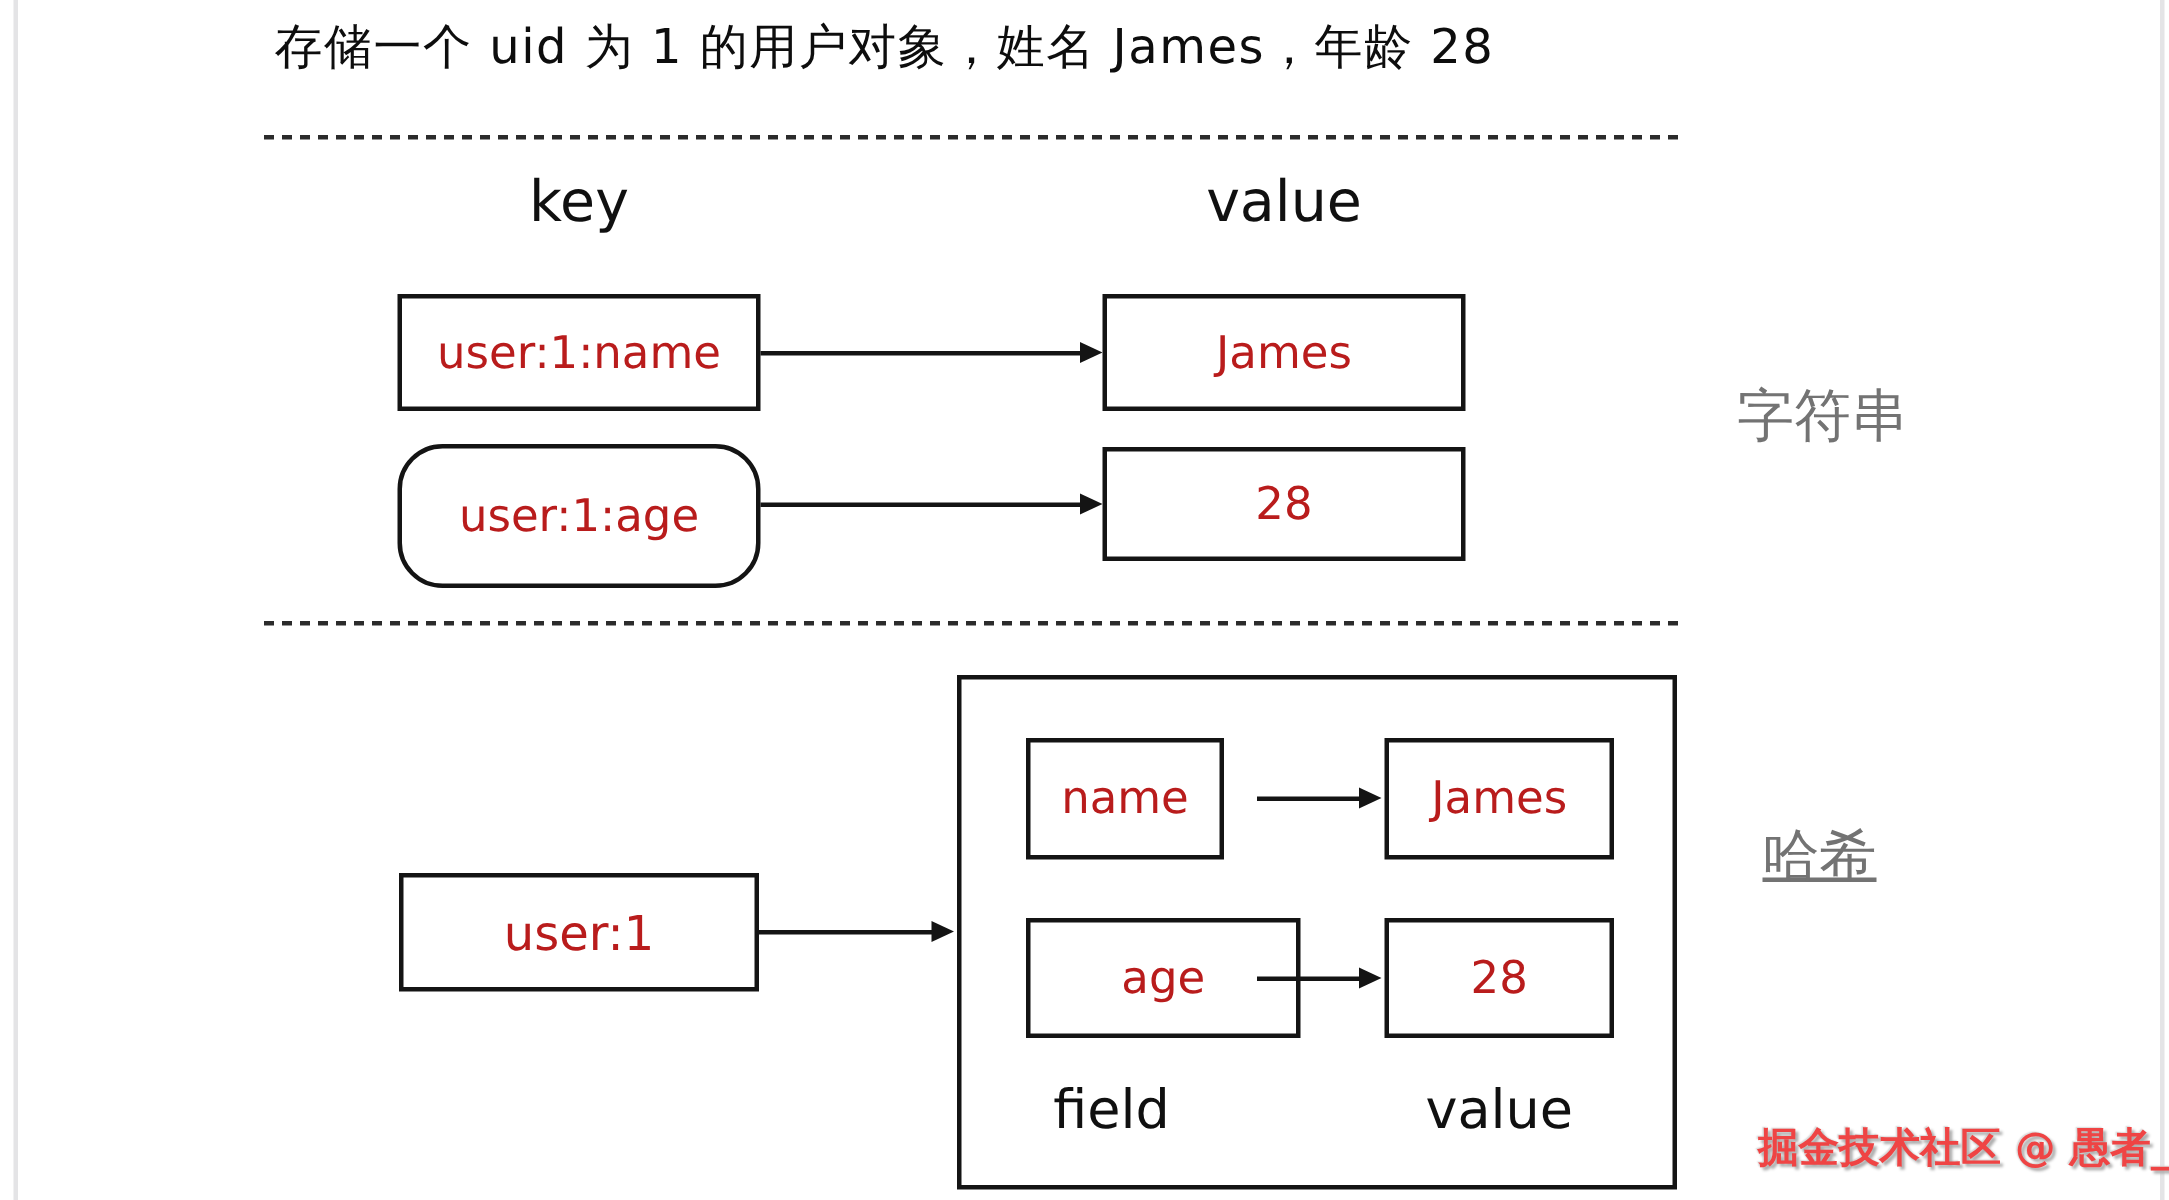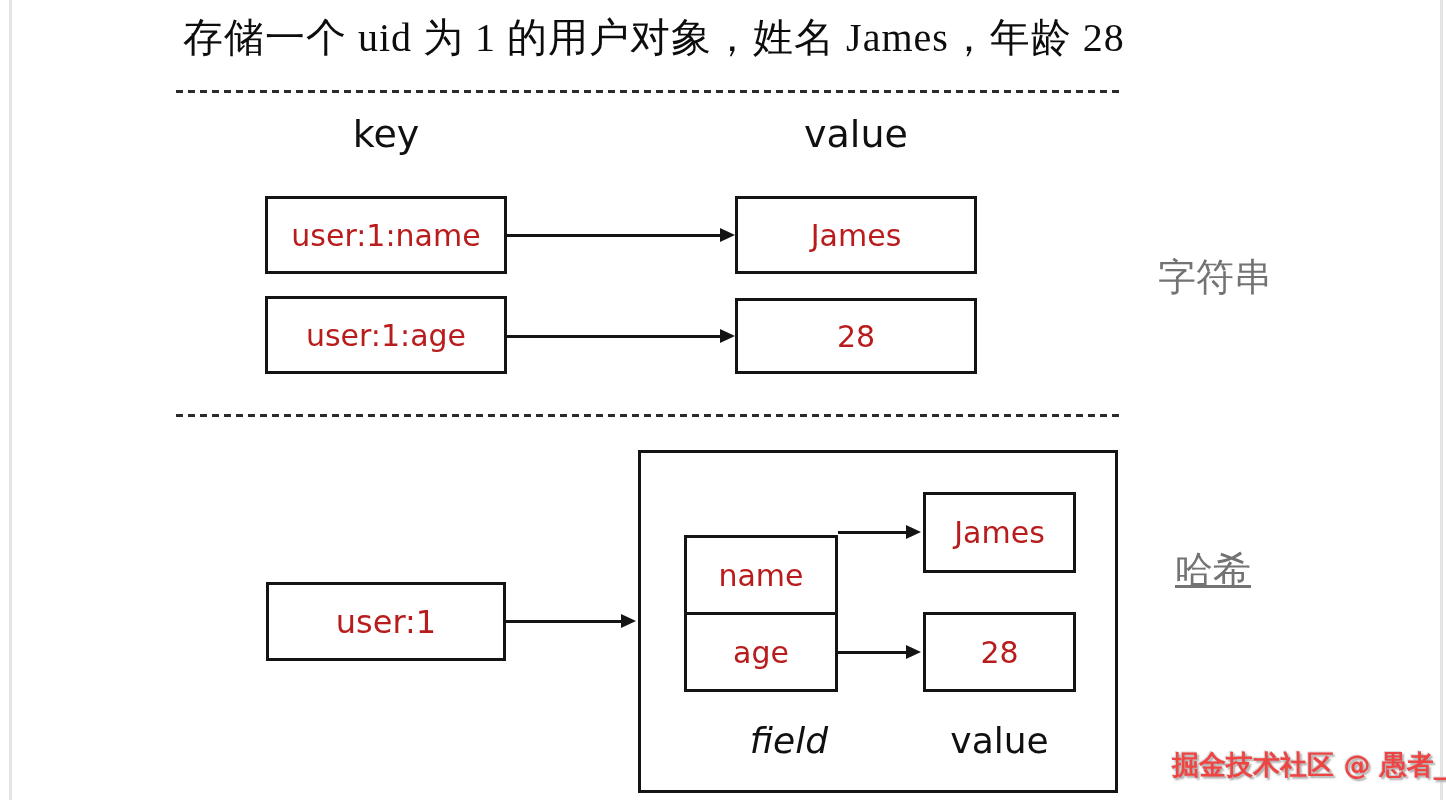--- a/index.html
+++ b/index.html
@@ -22,11 +22,10 @@
   .title {
     position: absolute;
     left: 183px; top: 10px; width: 960px;
-    font-size: 40px; font-weight: 500;
+    font-size: 32px; font-weight: 500;
     letter-spacing: 1px;
     white-space: nowrap;
     color: #0d0d0d;
-    font-family: Liberation Serif, serif;
   }
 
   .dashed-line {

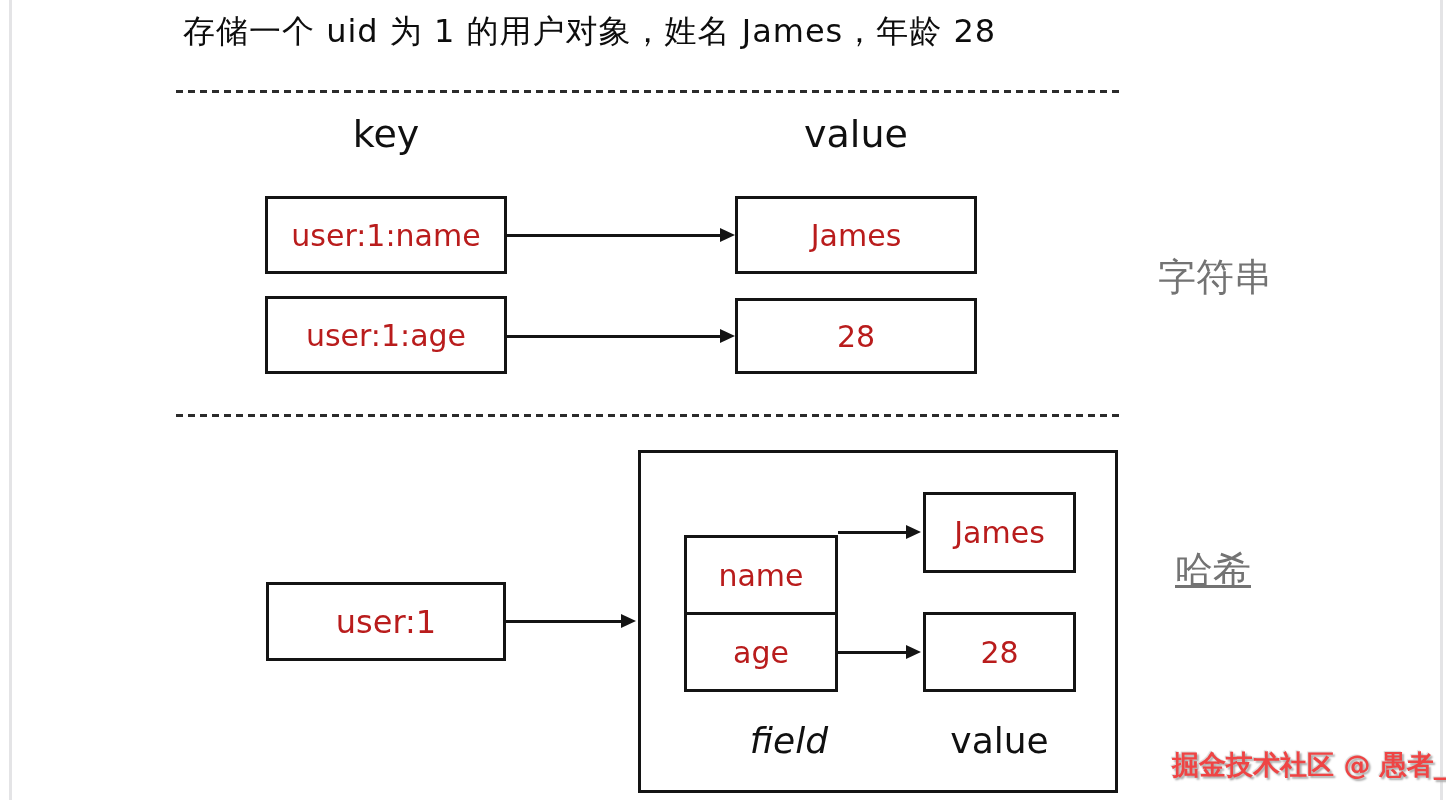--- a/index.html
+++ b/index.html
@@ -58,7 +58,7 @@
   
   .b-key1 { left: 265px; top: 196px; width: 242px; height: 78px; }
   .b-val1 { left: 735px; top: 196px; width: 242px; height: 78px; }
-  .b-key2 { left: 265px; top: 296px; width: 242px; height: 78px; }
+  .b-key2 { left: 265px; top: 296px; width: 242px; height: 96px; border-radius: 30px; }
   .b-val2 { left: 735px; top: 298px; width: 242px; height: 76px; }
 
   

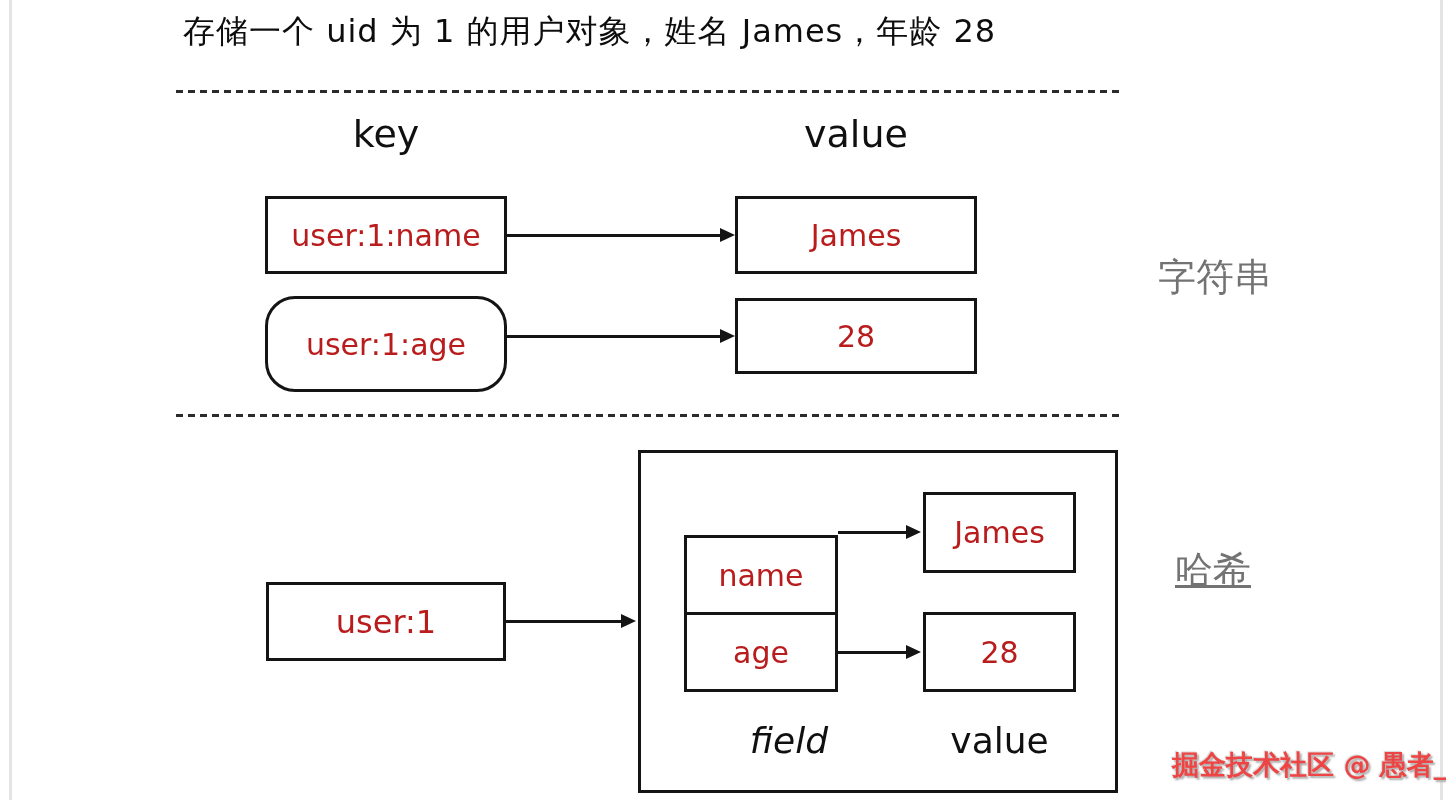--- a/index.html
+++ b/index.html
@@ -69,7 +69,7 @@
     border: 3px solid #141414;
     background: #ffffff;
   }
-  .b-field1 { left: 684px; top: 492px; width: 154px; height: 81px; margin-top: 43px; }
+  .b-field1 { left: 684px; top: 492px; width: 132px; height: 81px; }
   .b-fval1  { left: 923px; top: 492px; width: 153px; height: 81px; }
   .b-field2 { left: 684px; top: 612px; width: 154px; height: 80px; text-align: center; }
   .b-fval2  { left: 923px; top: 612px; width: 153px; height: 80px; }

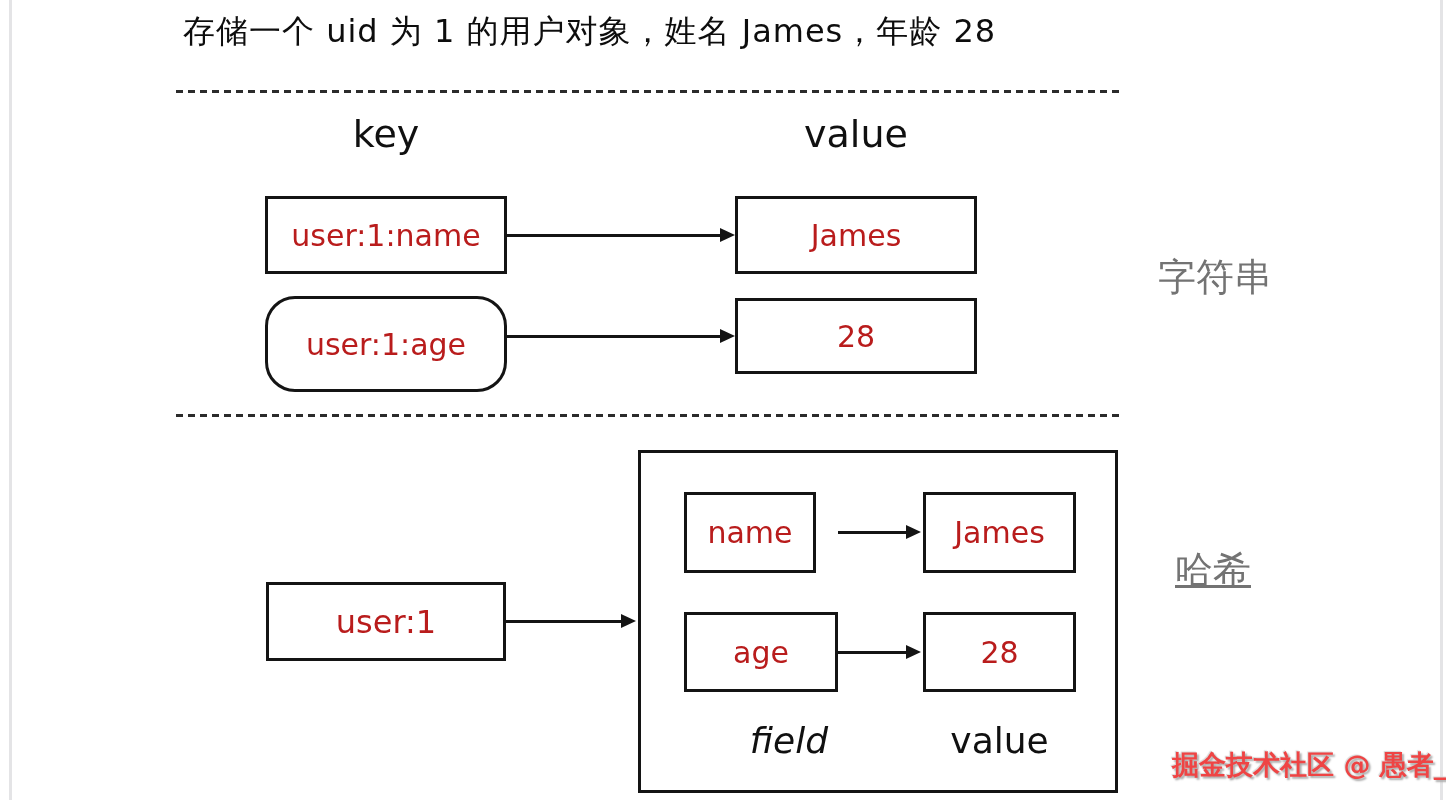--- a/index.html
+++ b/index.html
@@ -71,7 +71,7 @@
   }
   .b-field1 { left: 684px; top: 492px; width: 132px; height: 81px; }
   .b-fval1  { left: 923px; top: 492px; width: 153px; height: 81px; }
-  .b-field2 { left: 684px; top: 612px; width: 154px; height: 80px; text-align: center; }
+  .b-field2 { left: 684px; top: 612px; width: 183px; height: 80px; text-align: center; }
   .b-fval2  { left: 923px; top: 612px; width: 153px; height: 80px; }
 
   .inner-header {

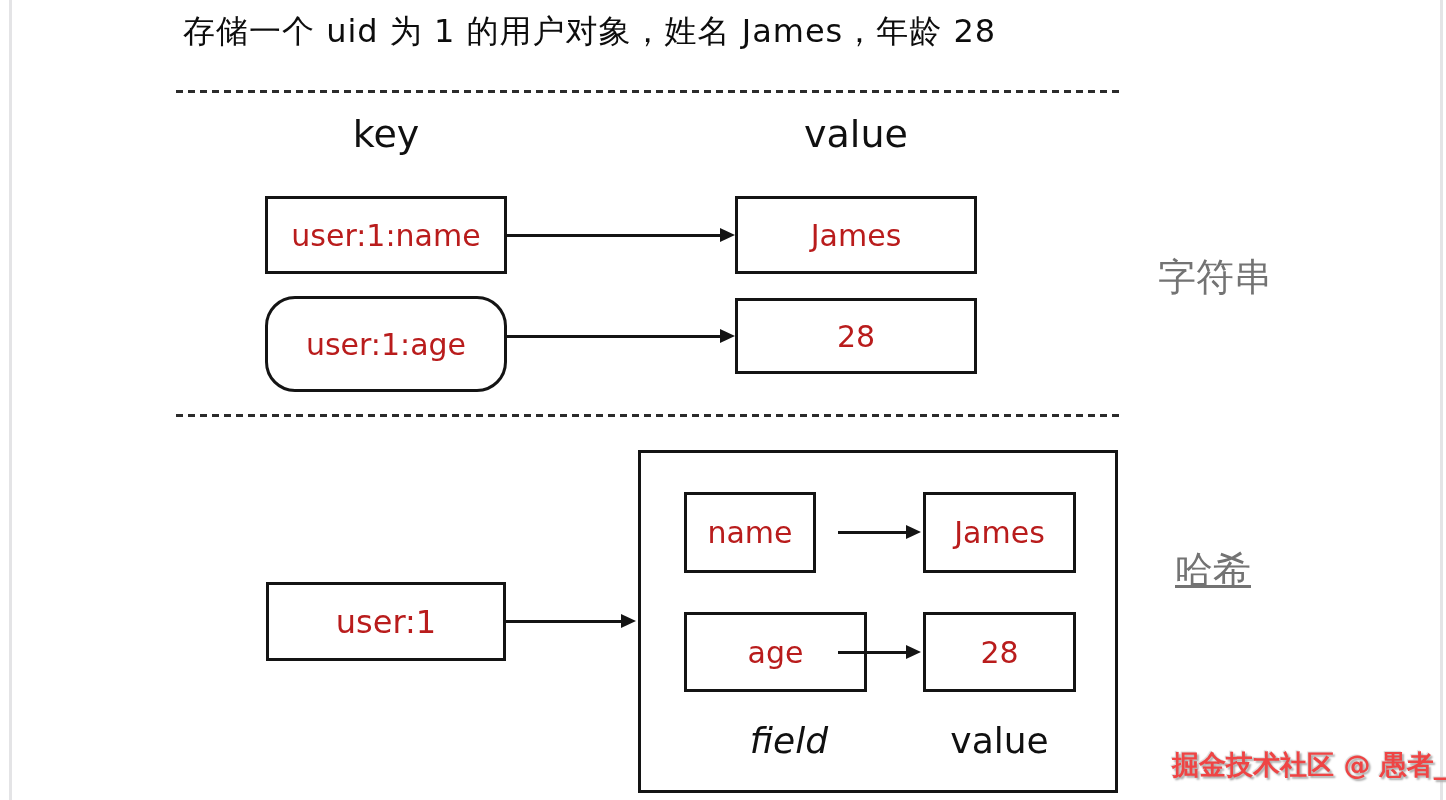--- a/index.html
+++ b/index.html
@@ -78,7 +78,7 @@
     position: absolute;
     font-size: 36px; text-align: center; color: #101010;
   }
-  .hdr-field    { left: 712px; top: 720px; width: 154px; font-style: italic; }
+  .hdr-field    { left: 664px; top: 720px; width: 154px; }
   .hdr-hval     { left: 923px; top: 720px; width: 153px; }
 
   .side-label {

